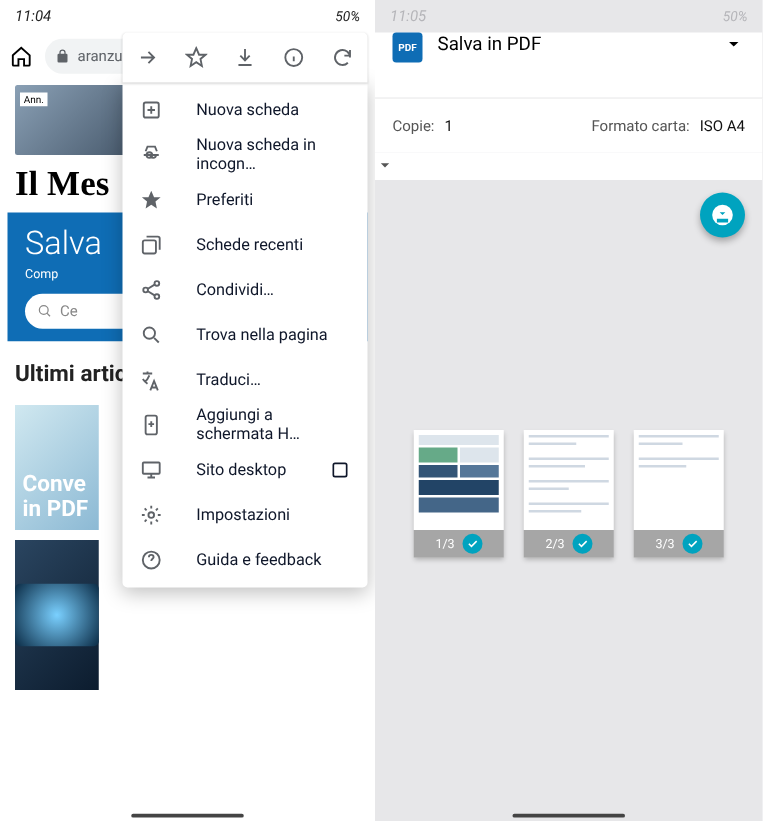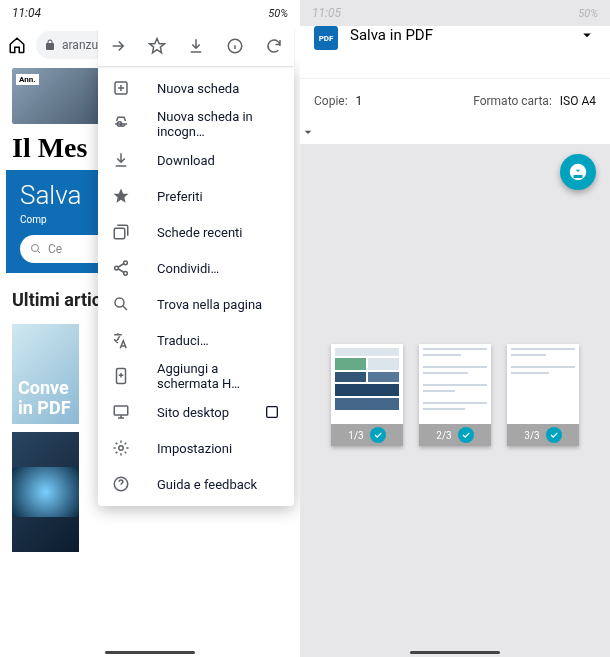--- a/index.html
+++ b/index.html
@@ -18,7 +18,7 @@
 
 .page-bg { position: absolute; top: 64px; left: 0; right: 0; }
 .thumb-img { width: 90px; height: 56px; background: linear-gradient(135deg,#8aa0b5,#4a5c6f); border-radius: 2px; position: relative; margin: 4px 12px; }
-.thumb-img .tag { position: absolute; top: 6px; left: 4px; background: #fff; font-size: 8px; padding: 1px 3px; font-weight: bold; }
+.thumb-img .tag { position: absolute; top: 6px; left: 4px; background: #fff; font-size: 8px; padding: 1px 3px; }
 .site-title { font-family: 'UnifrakturCook', serif; font-weight: bold; font-size: 28px; padding: 4px 12px; }
 .hero { background: #0f6db5; color: #fff; padding: 10px 14px; margin: 2px 6px; }
 .hero-title { font-size: 26px; font-weight: 300; }

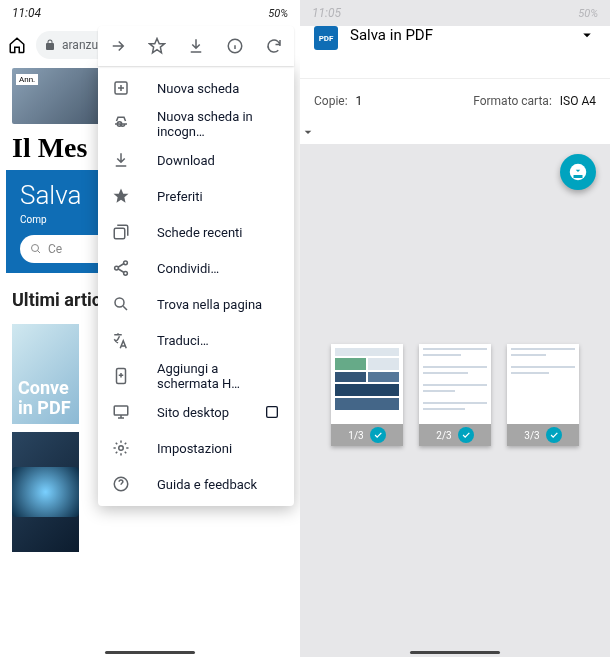--- a/index.html
+++ b/index.html
@@ -162,14 +162,6 @@
           </svg>
         </span>
         <span>Nuova scheda in incogn…</span>
-      </div>
-    <div class="menu-item">
-        <span class="ico">
-          <svg viewBox="0 0 24 24">
-            <path fill="none" stroke="currentColor" stroke-width="2" d="M12 3v12m-5-5l5 5 5-5M5 20h14"></path>
-          </svg>
-        </span>
-        <span>Download</span>
       </div>
     <div class="menu-item">
         <span class="ico">

